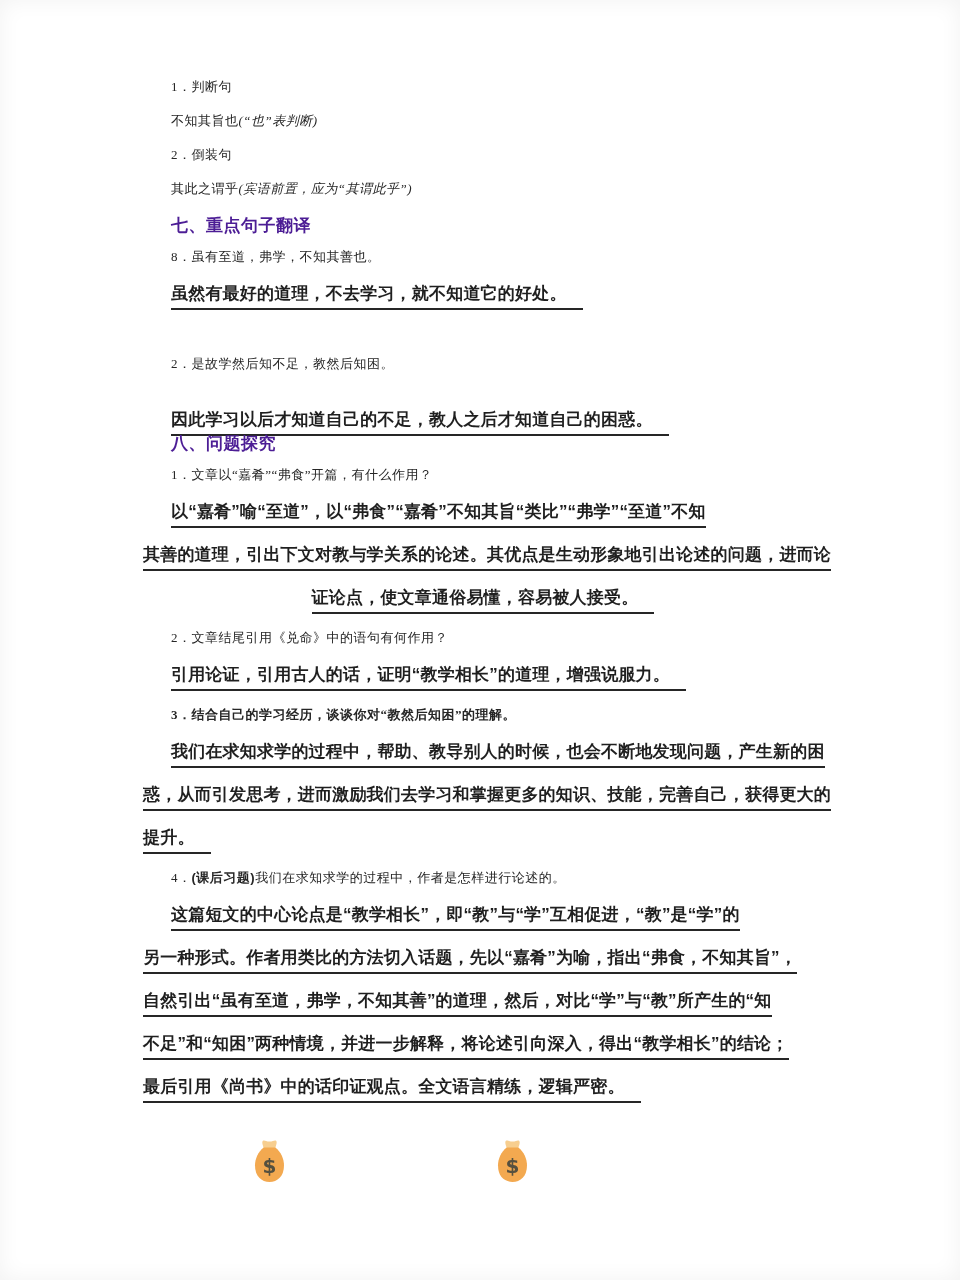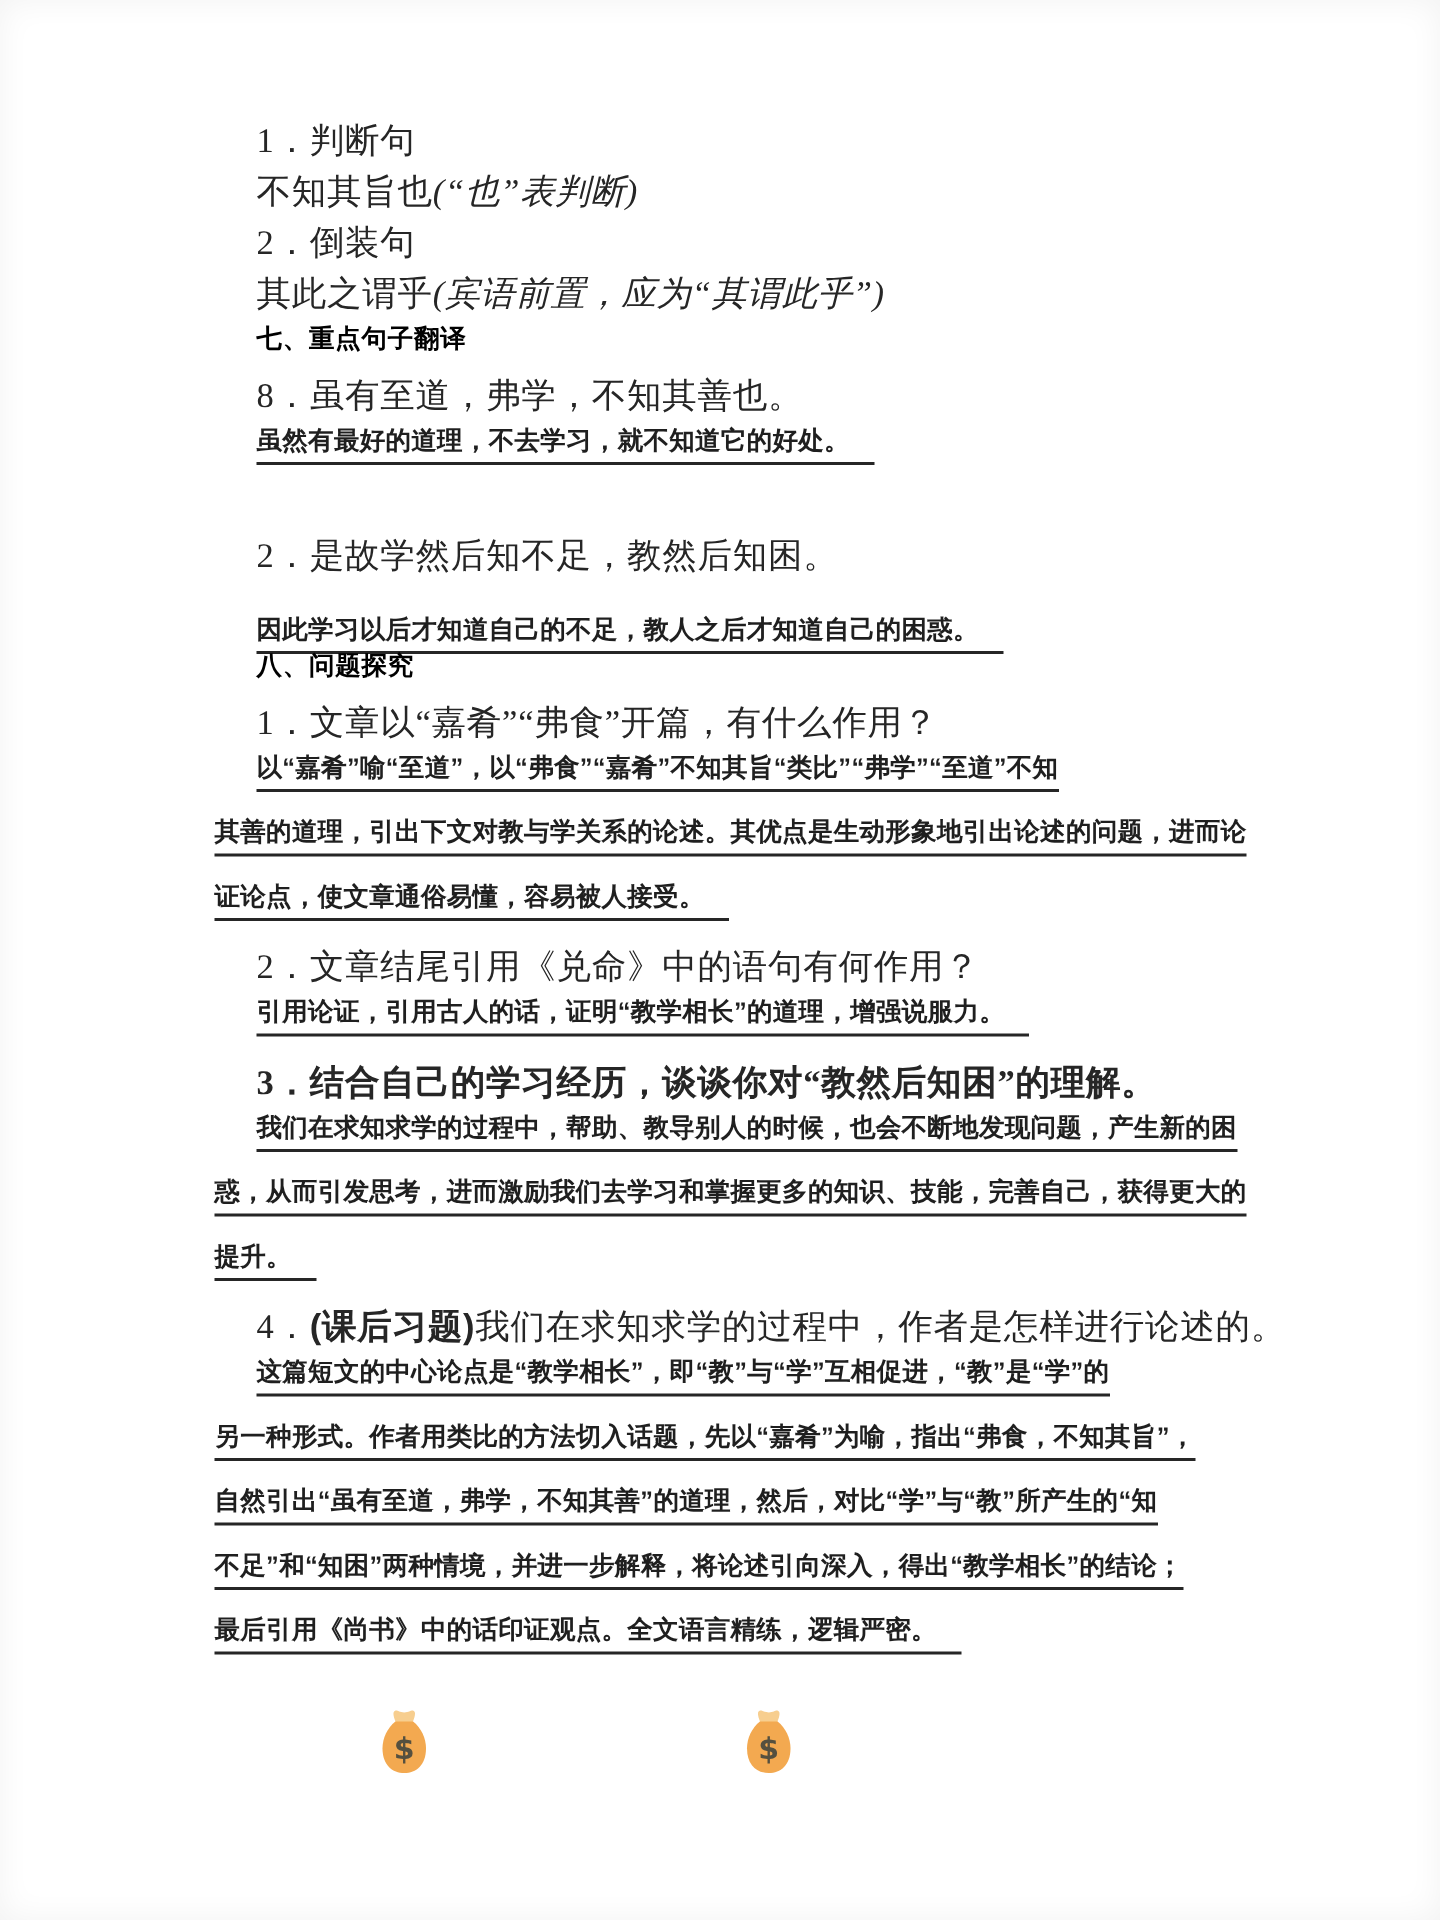--- a/index.html
+++ b/index.html
@@ -27,7 +27,7 @@
   .line.indent { padding-left: 28px; }
   .line.serif {
     font-family: "Liberation Serif", "DejaVu Serif", serif;
-    font-size: 23px;
+    font-size: 13px;
     letter-spacing: 0.5px;
   }
   .line.heading {

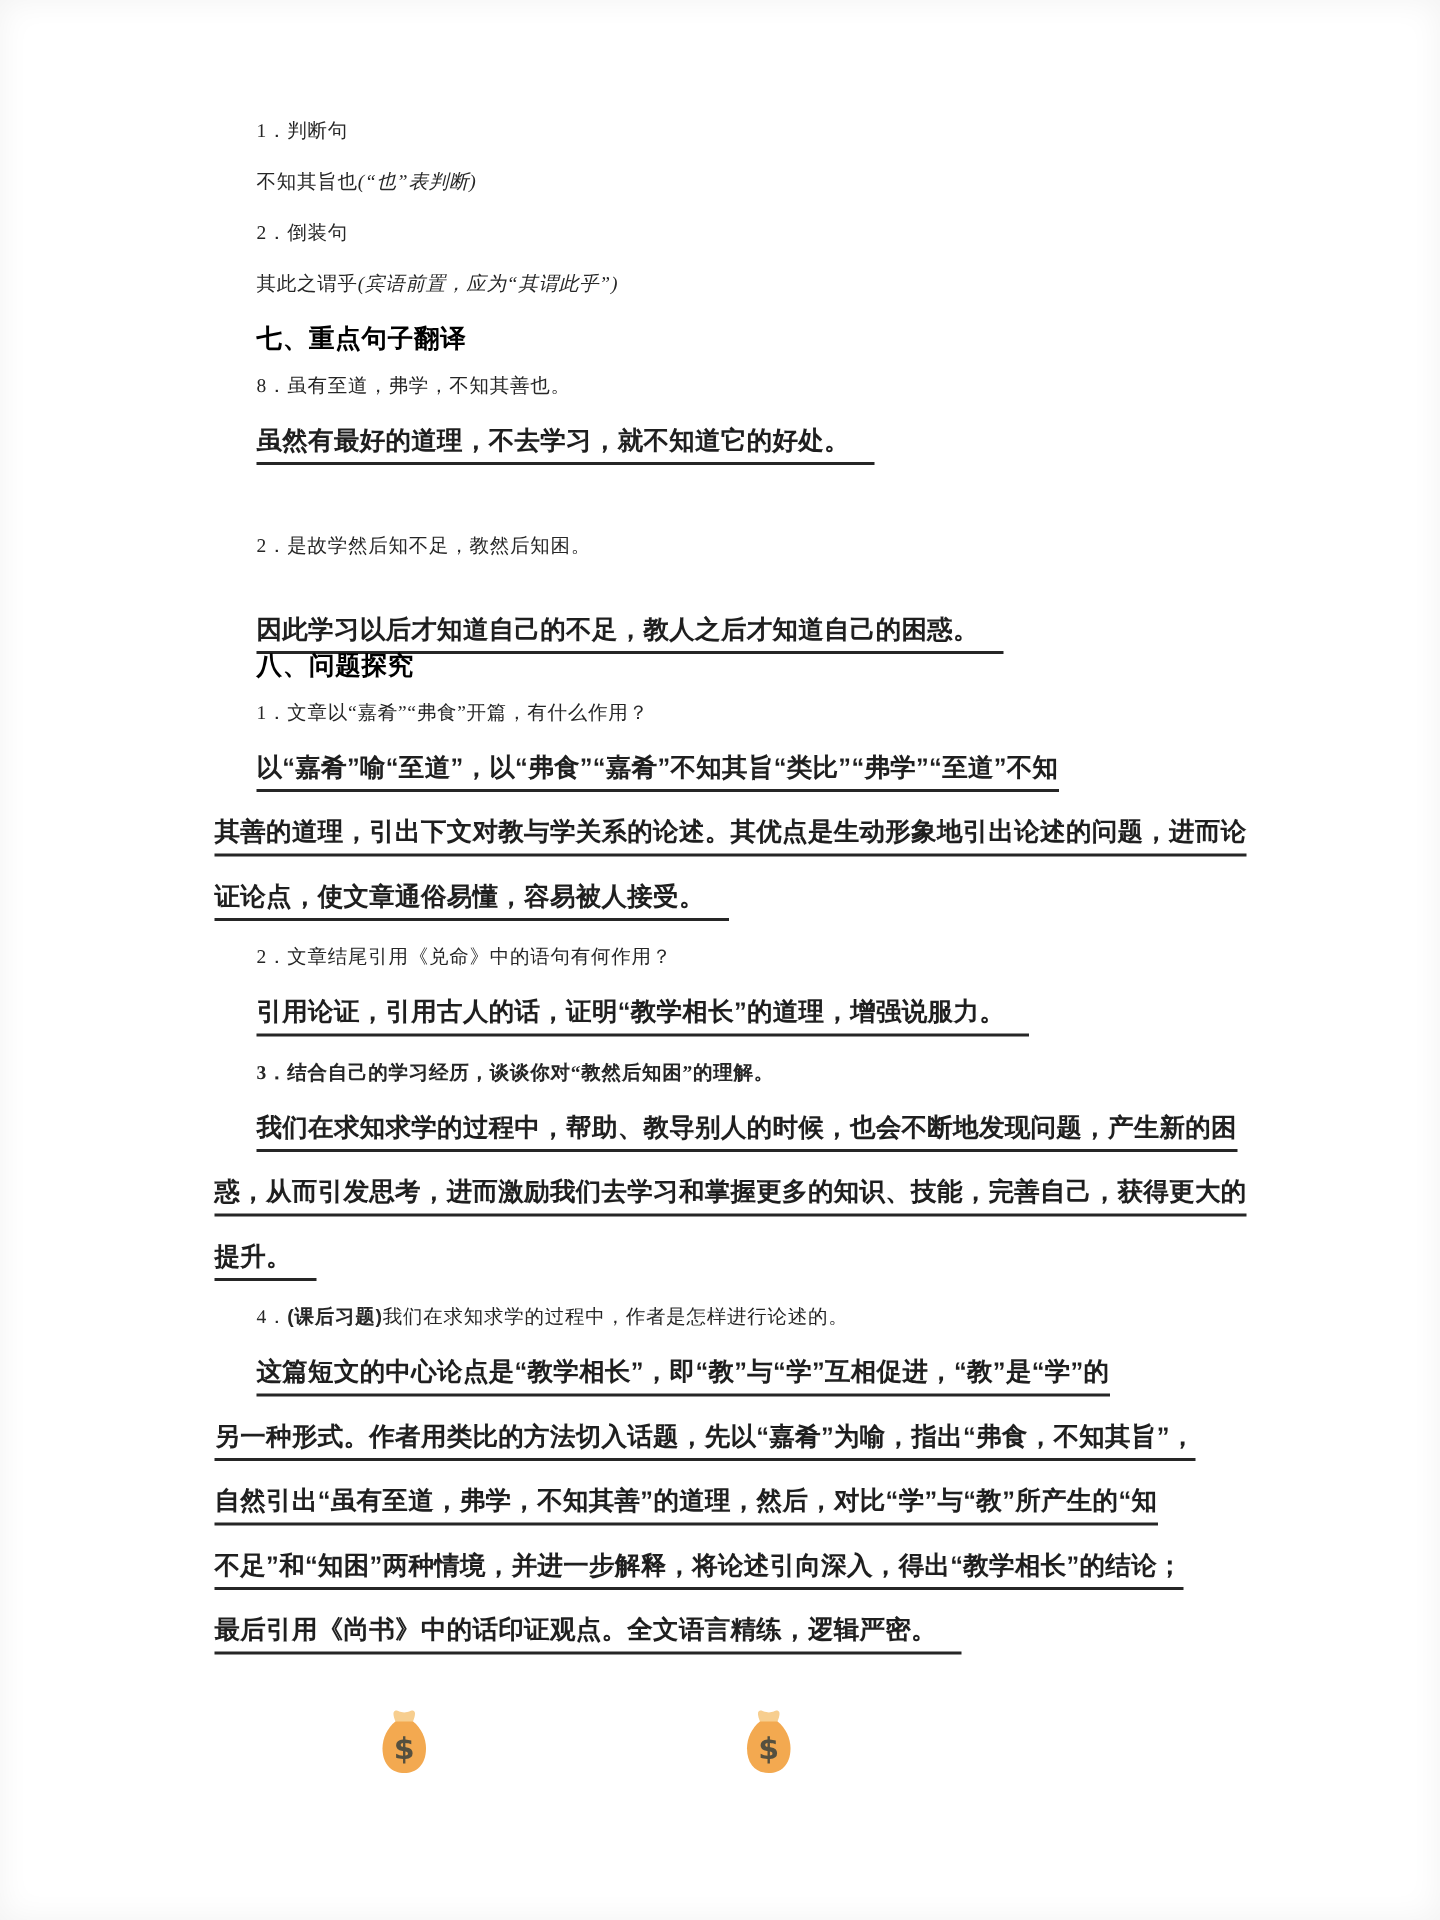--- a/index.html
+++ b/index.html
@@ -35,7 +35,7 @@
     font-weight: 700;
     font-size: 17px;
     letter-spacing: 0.5px;
-    color: #000000;
+    color: #4c1d95;
   }
   .line.answer {
     font-family: "Liberation Sans", "DejaVu Sans", sans-serif;

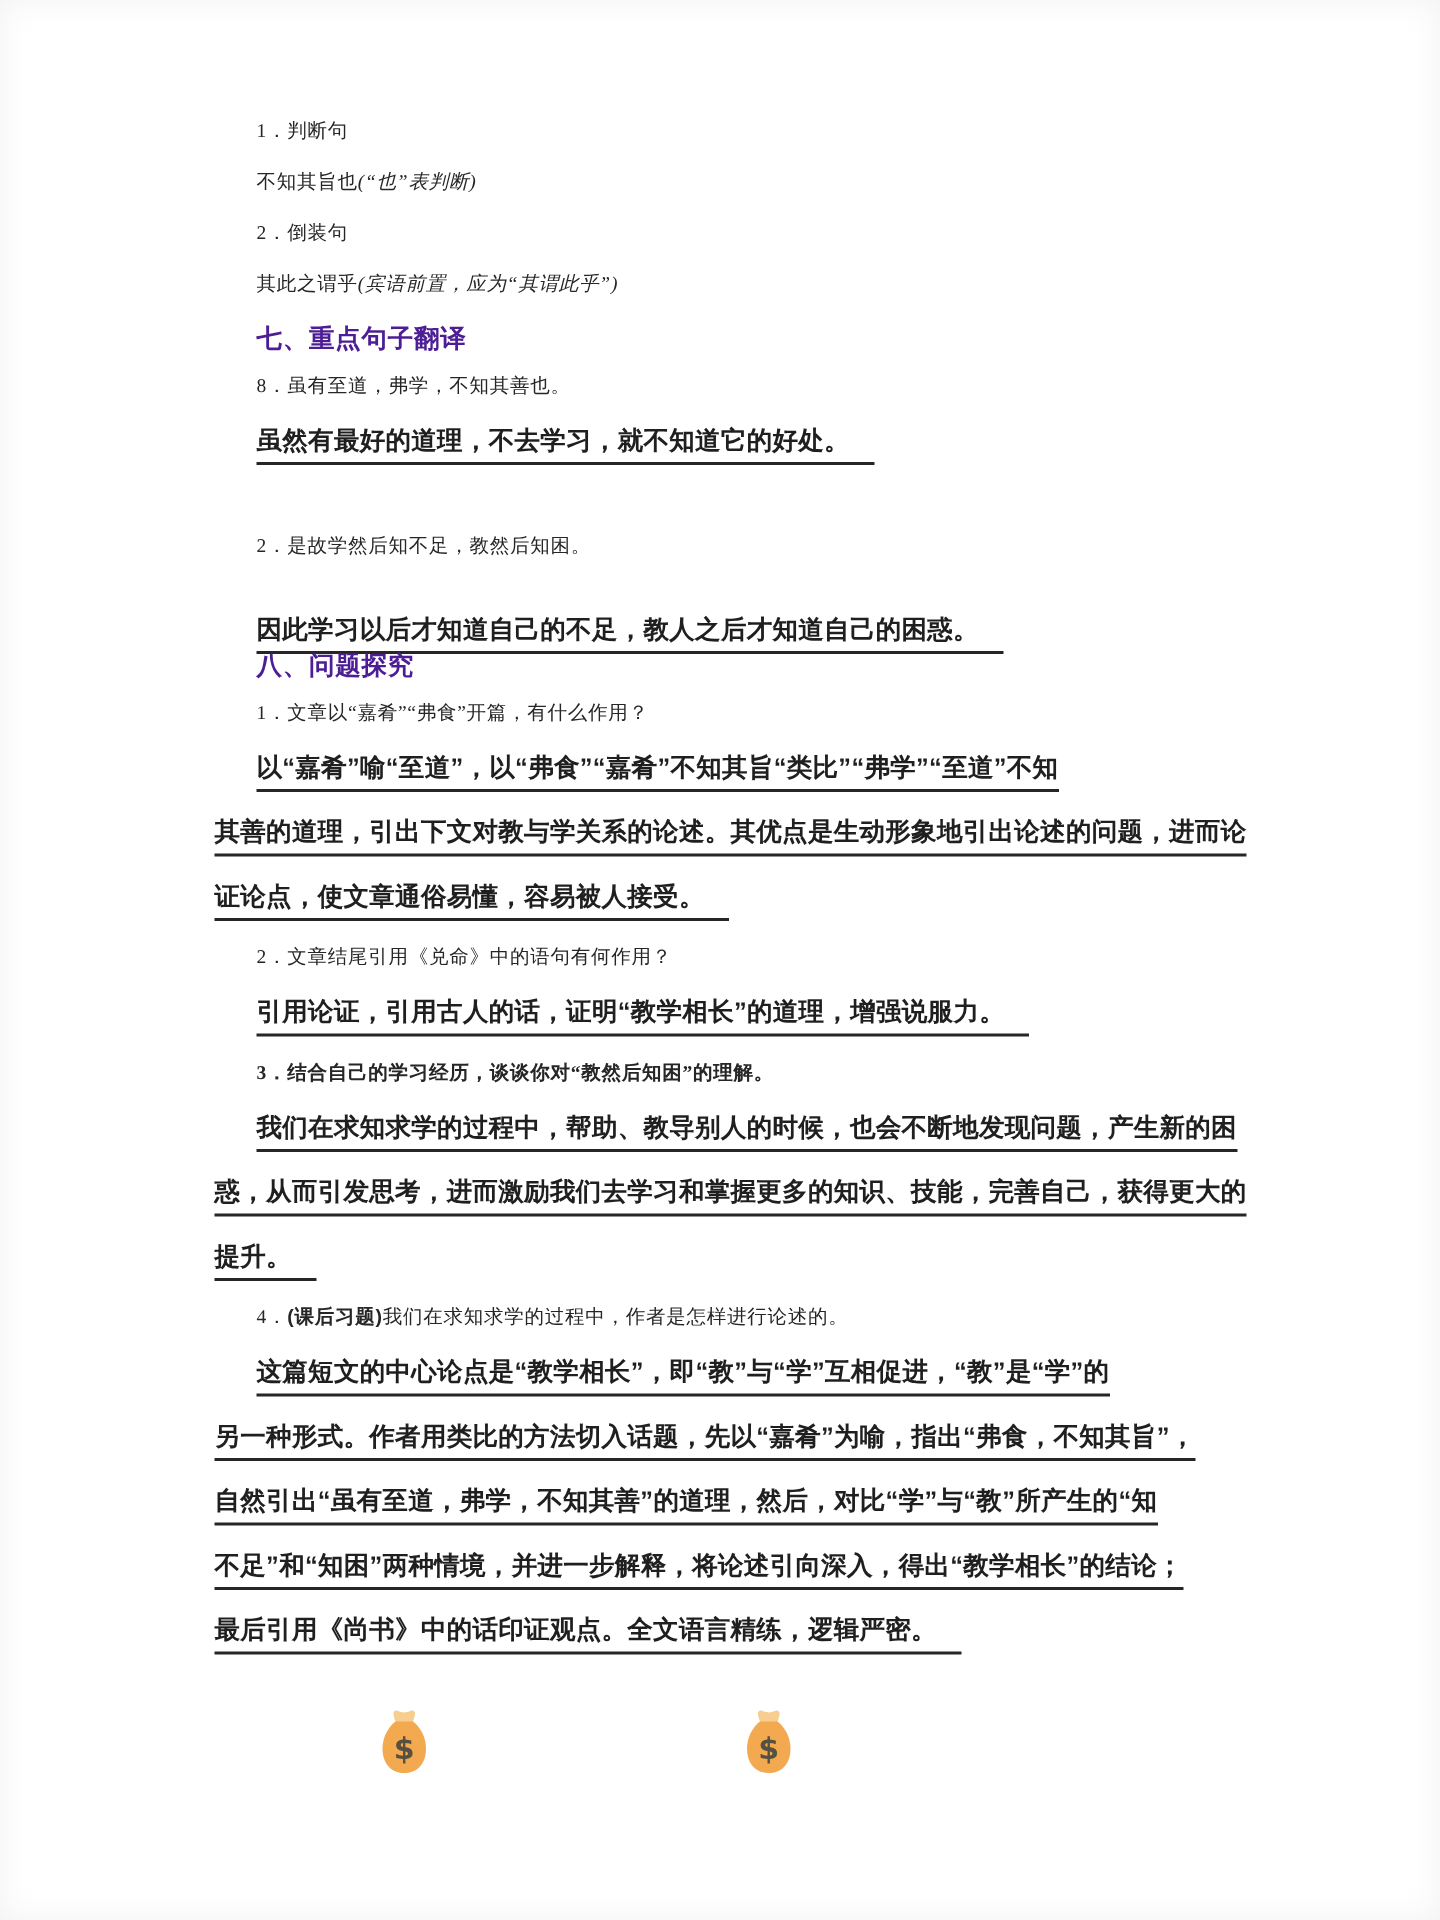--- a/index.html
+++ b/index.html
@@ -78,7 +78,7 @@
       <div class="line serif indent" style="top: 466px;"><span><span>1．文章以“嘉肴”“弗食”开篇，有什么作用？</span></span></div>
       <div class="line answer indent" style="top: 500px;"><span class="u"><span>以“嘉肴”喻“至道”，以“弗食”“嘉肴”不知其旨“类比”“弗学”“至道”不知</span></span></div>
       <div class="line answer" style="top: 543px;"><span class="u"><span>其善的道理，引出下文对教与学关系的论述。其优点是生动形象地引出论述的问题，进而论</span></span></div>
-      <div class="line answer" style="top: 586px;"><span class="u pad"><span>证论点，使文章通俗易懂，容易被人接受。</span></span></div>
+      <div class="line answer" style="top: 586px; text-align: center;"><span class="u pad"><span>证论点，使文章通俗易懂，容易被人接受。</span></span></div>
       <div class="line serif indent" style="top: 629px;"><span><span>2．文章结尾引用《兑命》中的语句有何作用？</span></span></div>
       <div class="line answer indent" style="top: 663px;"><span class="u pad"><span>引用论证，引用古人的话，证明“教学相长”的道理，增强说服力。</span></span></div>
       <div class="line serif indent" style="top: 706px; font-weight: bold;"><span><span>3．结合自己的学习经历，谈谈你对“教然后知困”的理解。</span></span></div>

